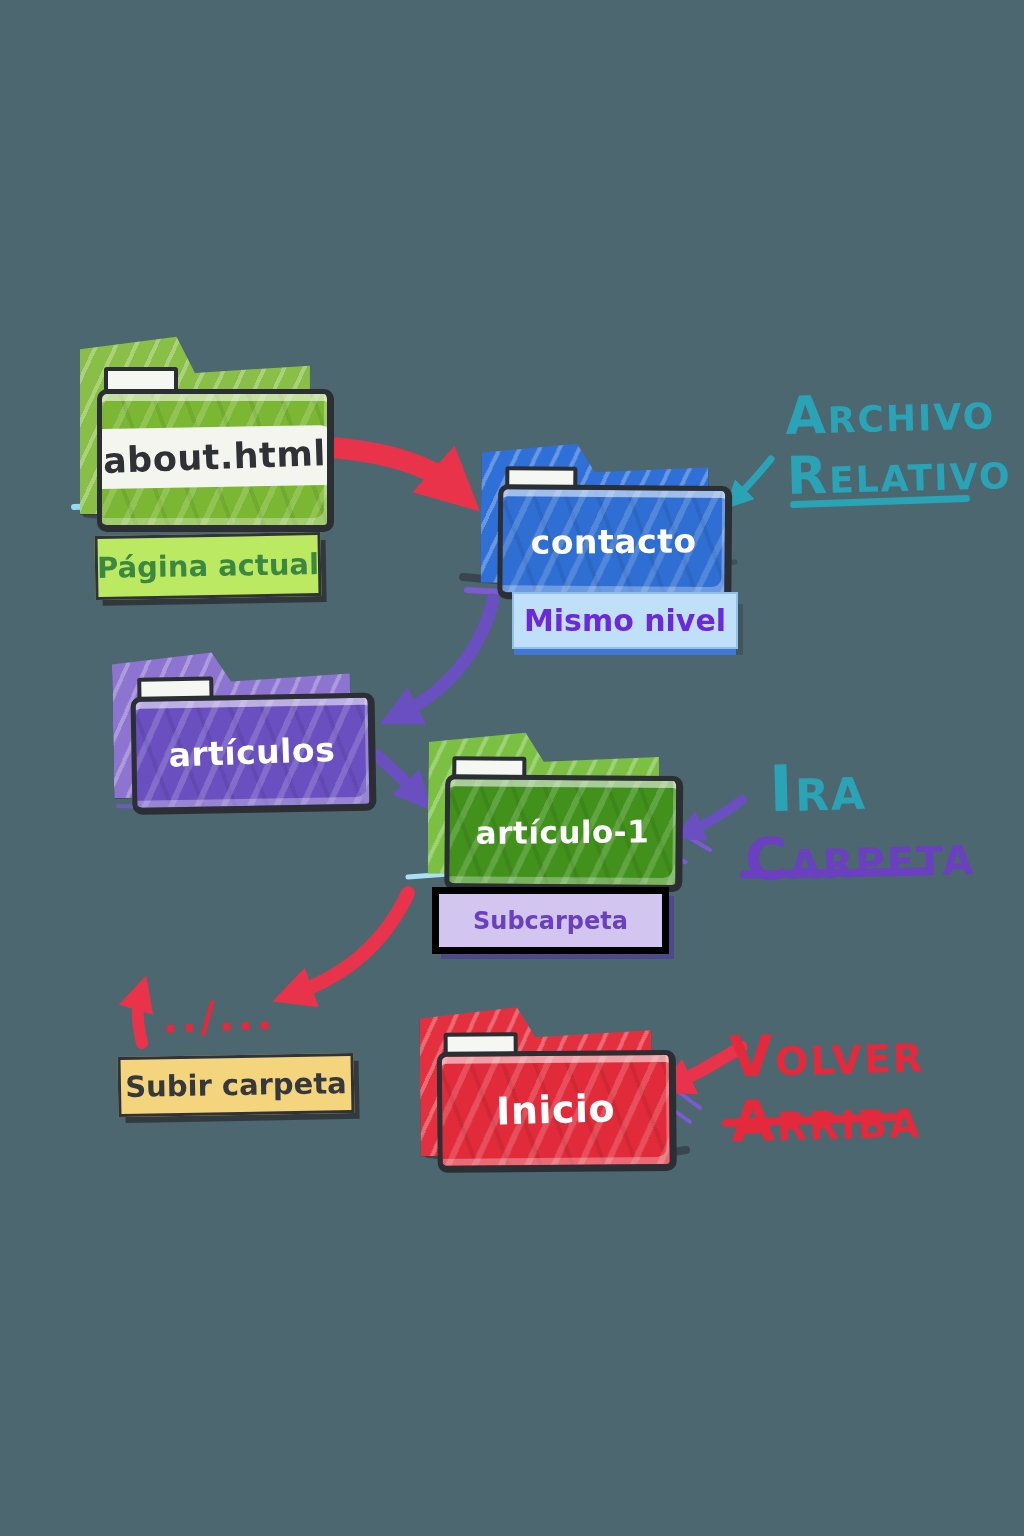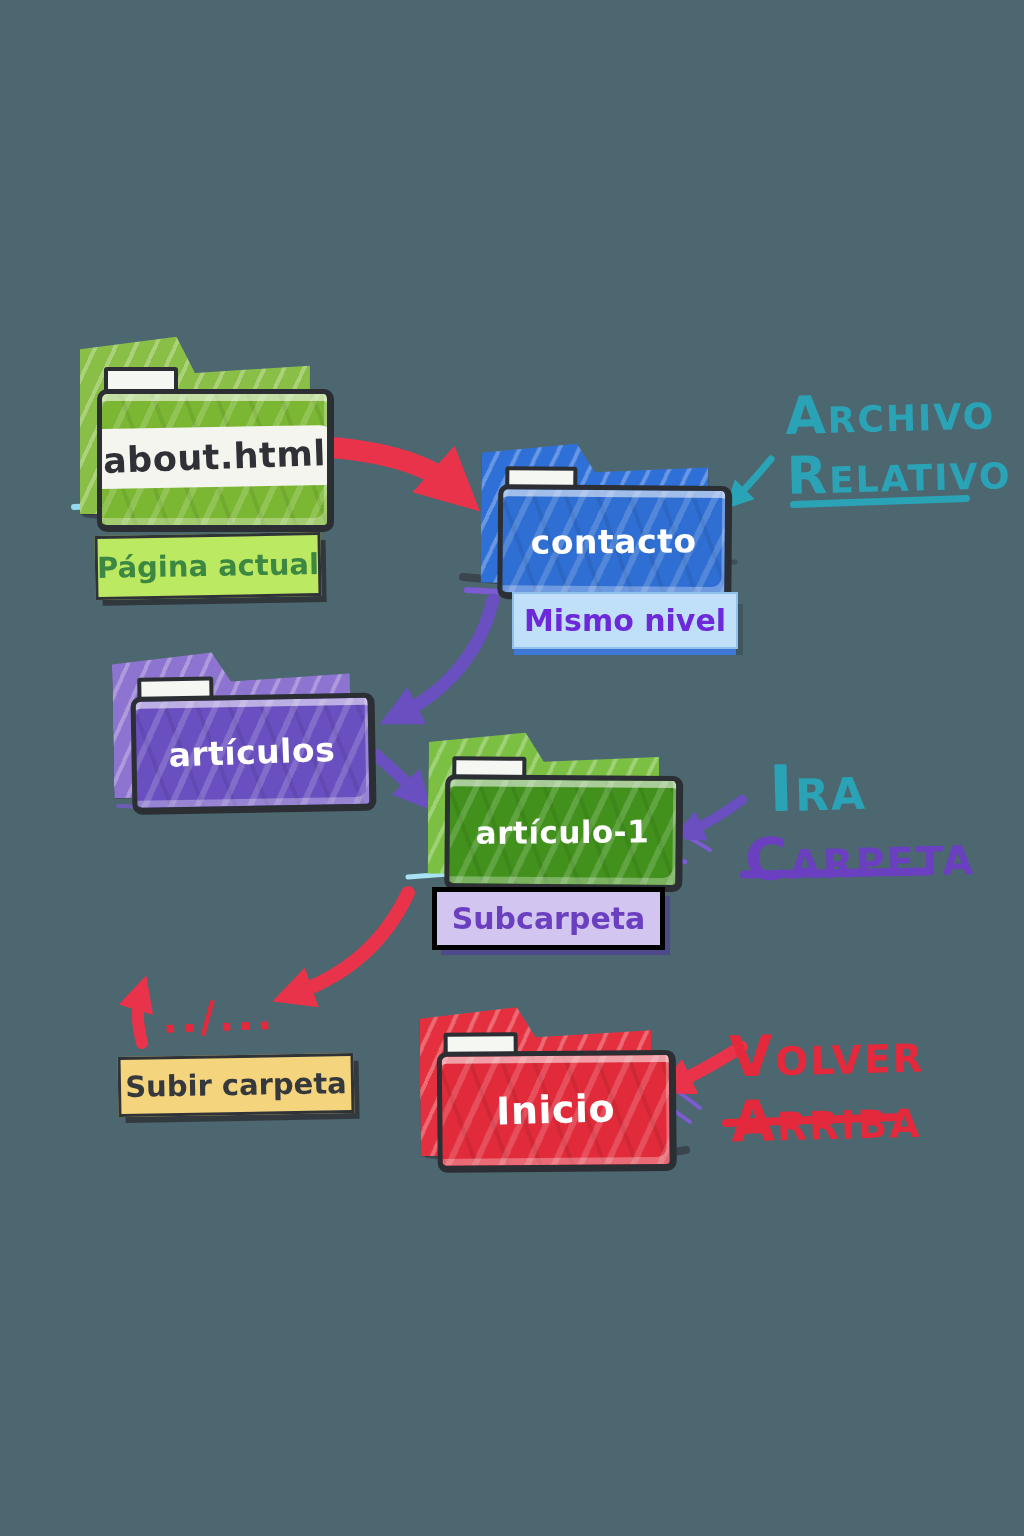--- a/index.html
+++ b/index.html
@@ -51,7 +51,7 @@
               box-shadow:6px 7px 0 -1px rgba(44,47,52,.85);}
   .tag.blue  {background:#bfe0f8;color:#6d28d9;border:2px solid #8fc1ec;font-size:30px;
               box-shadow:0 8px 0 -2px #3e79d5,8px 9px 0 -3px rgba(40,44,49,.3);}
-  .tag.purple{background:#d2c5f0;color:#6a3fc0;border:5px solid #000000;font-size:30px;
+  .tag.purple{background:#d2c5f0;color:#6a3fc0;border:7px solid #000000;font-size:24px;
               box-shadow:7px 7px 0 -2px rgba(80,50,160,.55);}
   .tag.sand  {background:#f4d57d;color:#35383c;border:3px solid #2f3338;font-size:29px;
               box-shadow:6px 7px 0 -1px rgba(44,47,52,.8);}

